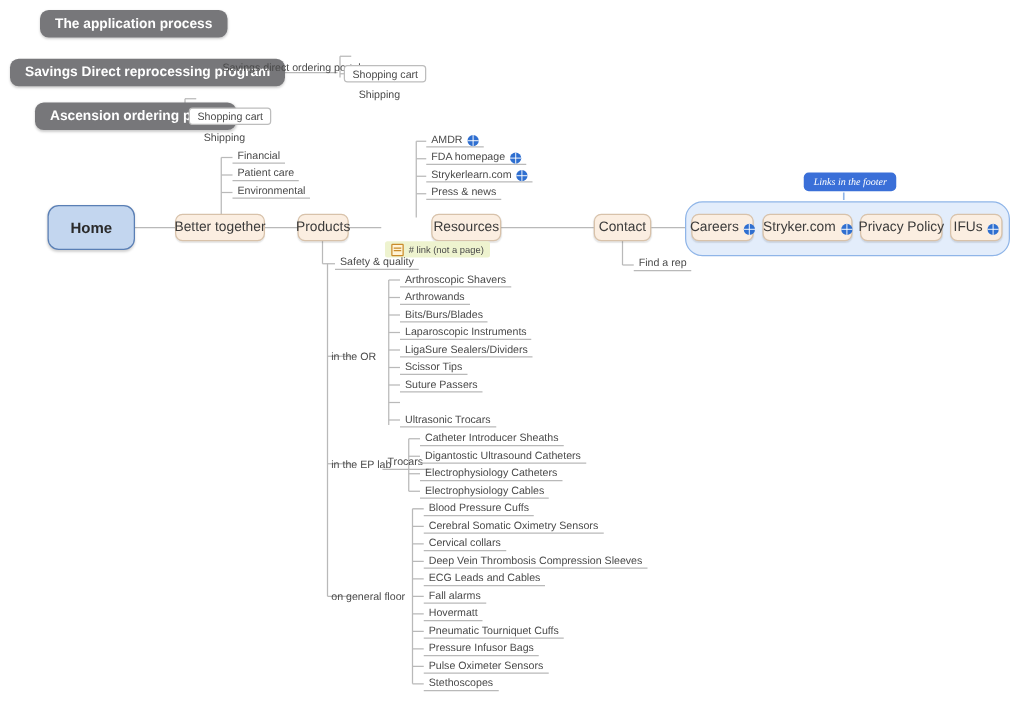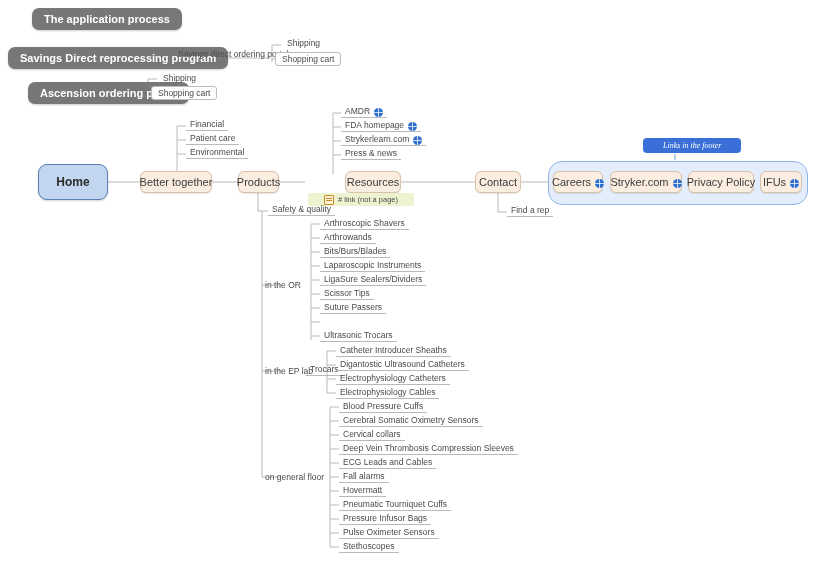--- a/index.html
+++ b/index.html
@@ -51,7 +51,7 @@
     border-bottom:1px solid #b9b9b9;
     line-height:10px;
   }
-  .leaf.nb{border-bottom:none;}
+  .leaf.nb{border-bottom:none;margin-top:32px;}
   
   .cat{
     font-size:8.5px;color:#4a4a4a;

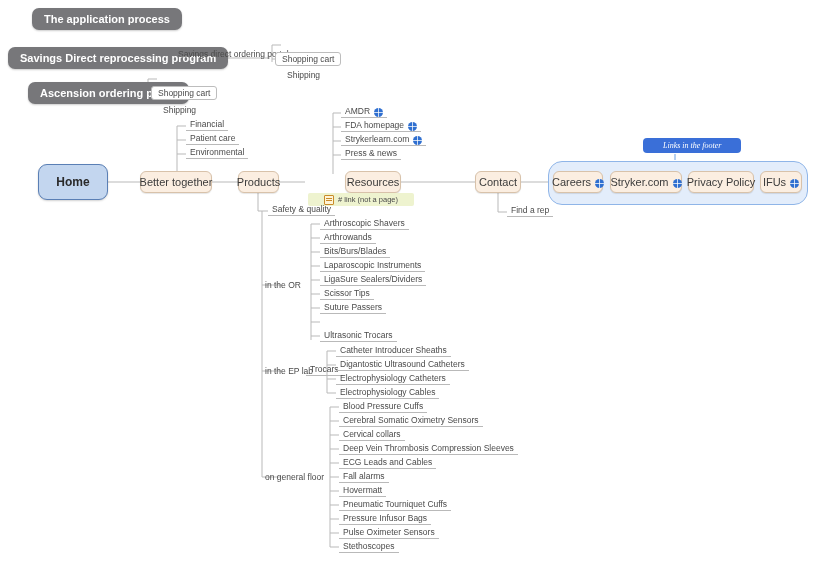--- a/index.html
+++ b/index.html
@@ -81,7 +81,7 @@
     color:#ffffff;
     font-size:8px;font-style:italic;
     display:flex;align-items:center;justify-content:center;
-    padding:0 20px;
+    padding:0 8px;
     font-family:"Liberation Serif", serif;
   }
   

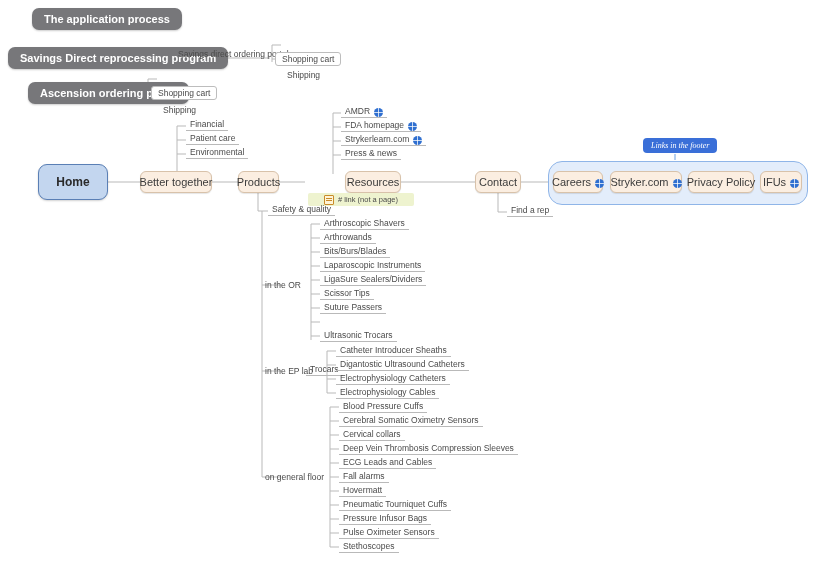--- a/index.html
+++ b/index.html
@@ -91,7 +91,7 @@
     border-radius:2px;
     font-size:7.5px;color:#4a4a4a;
     display:flex;align-items:center;
-    gap:4px;padding:0 16px;
+    gap:4px;padding:0 5px;
   }
   .globe{
     display:inline-block;width:9px;height:9px;border-radius:50%;

